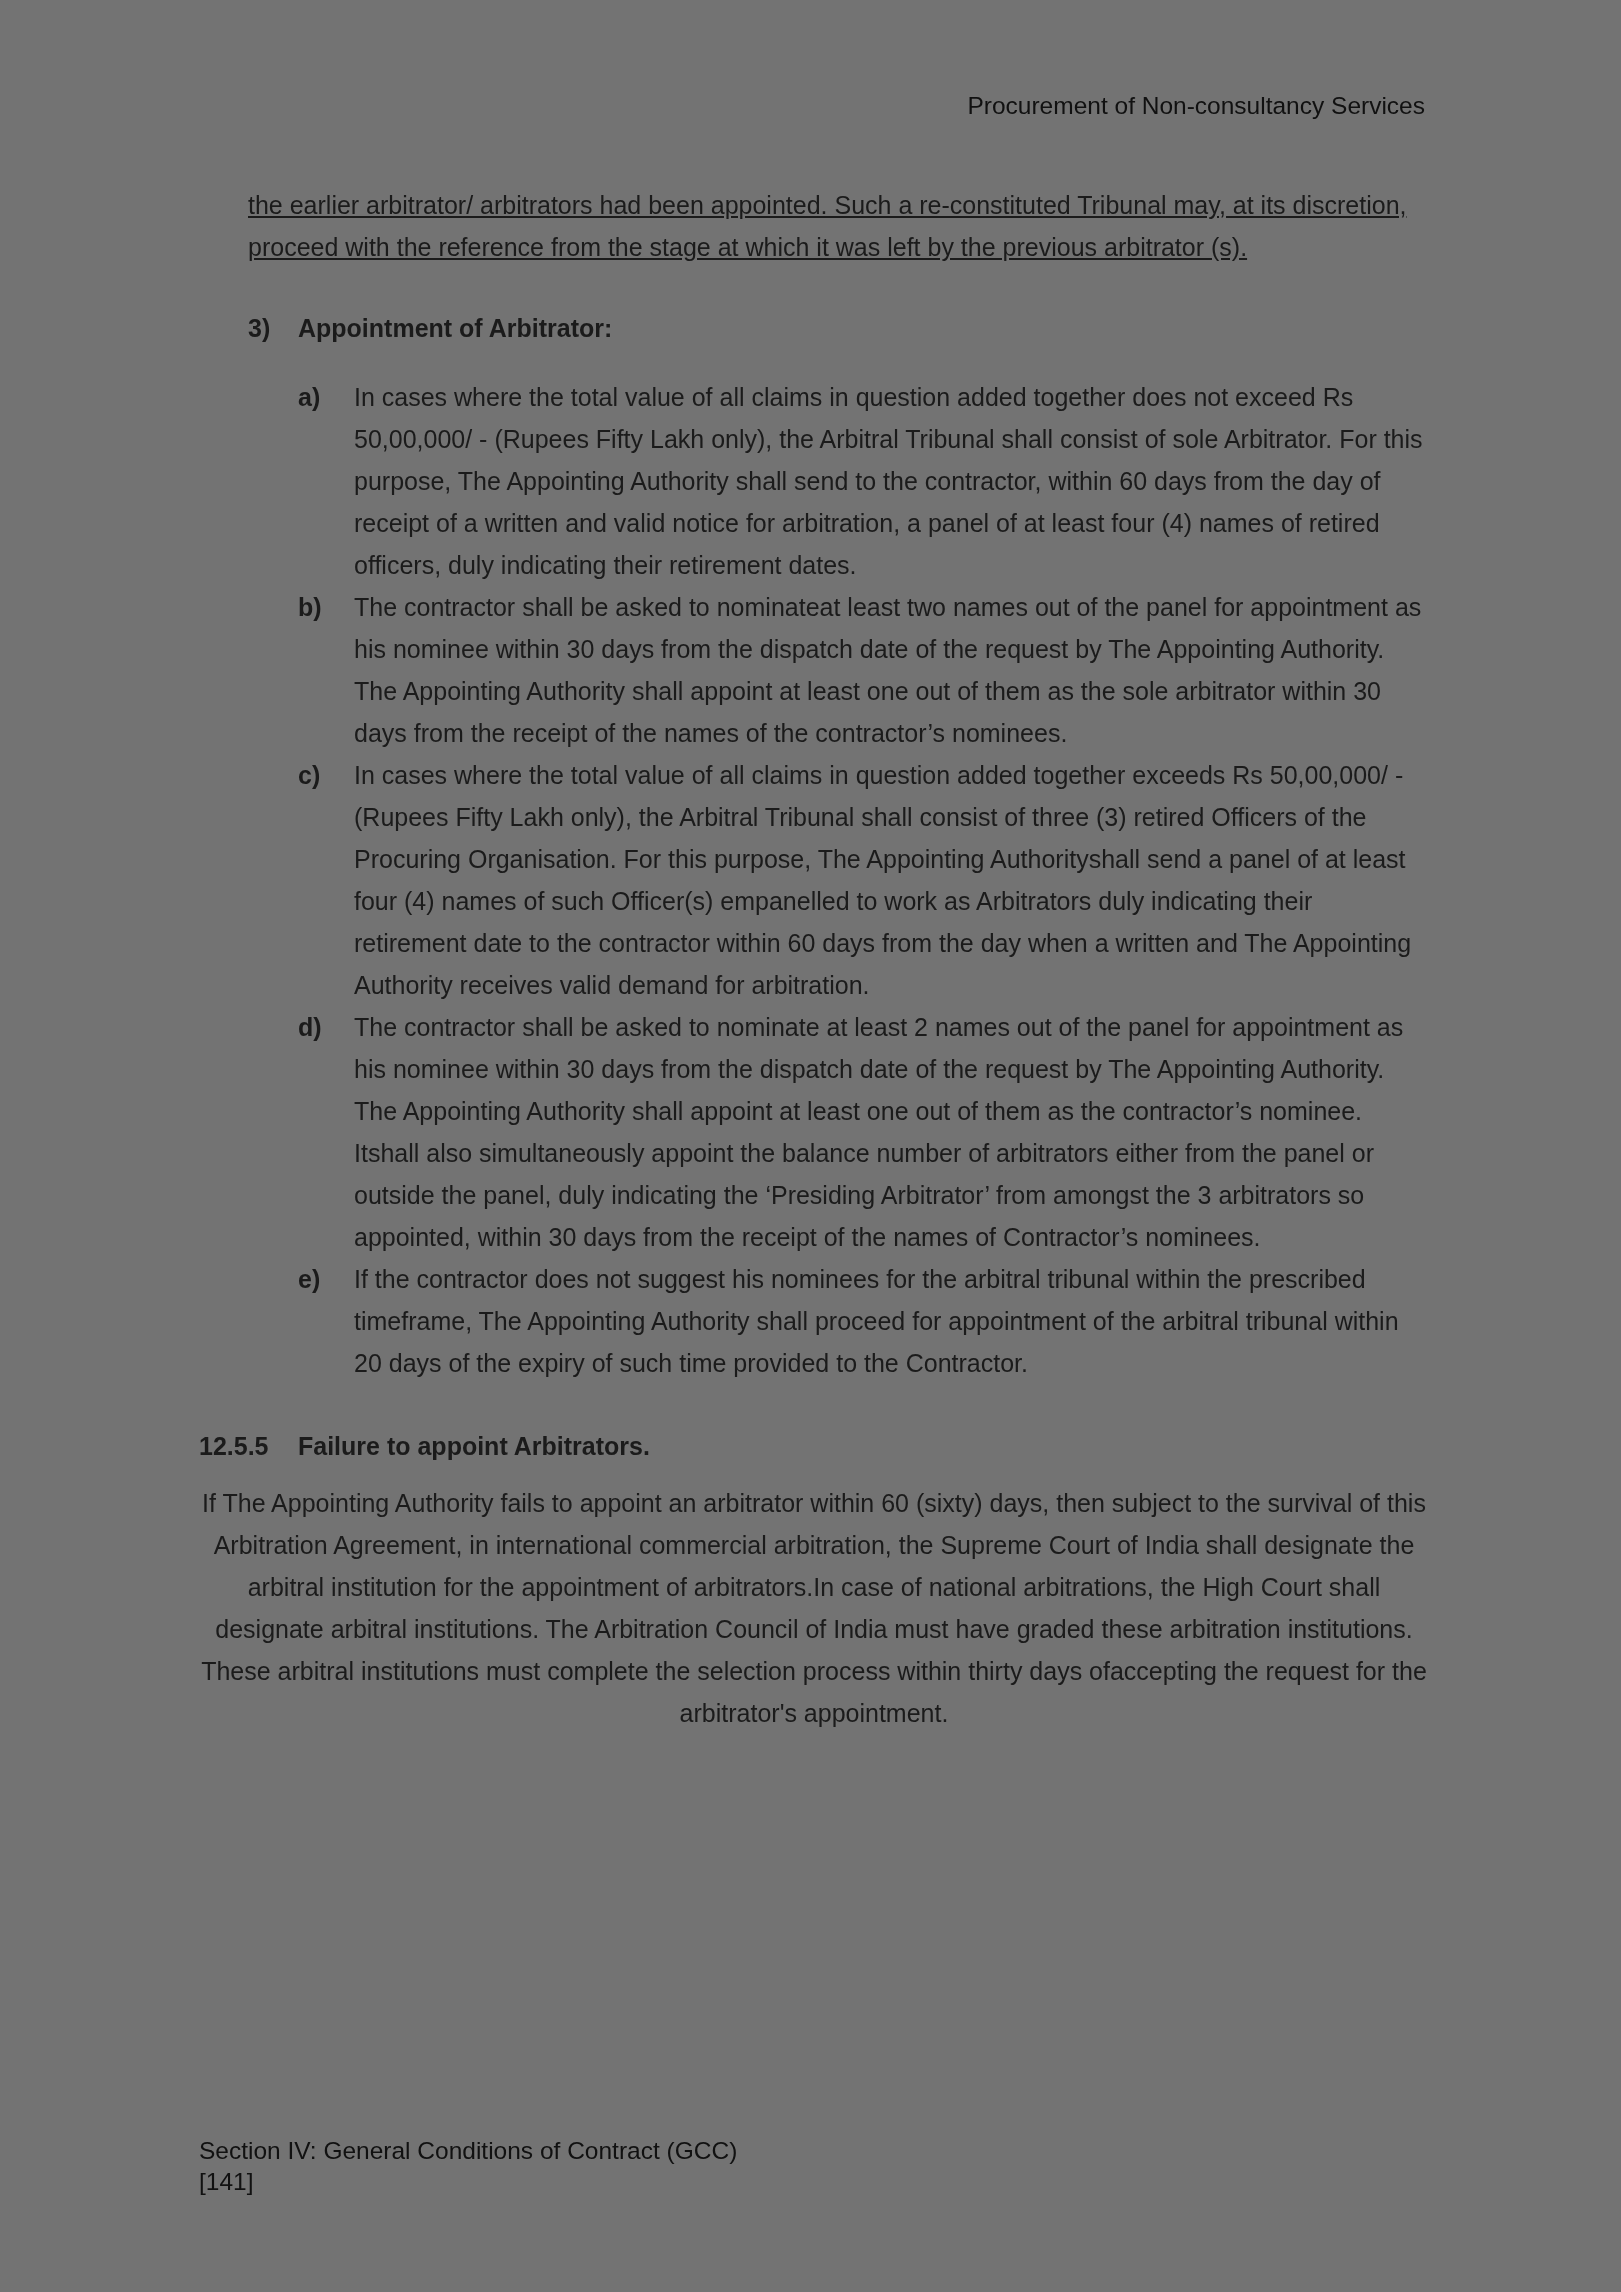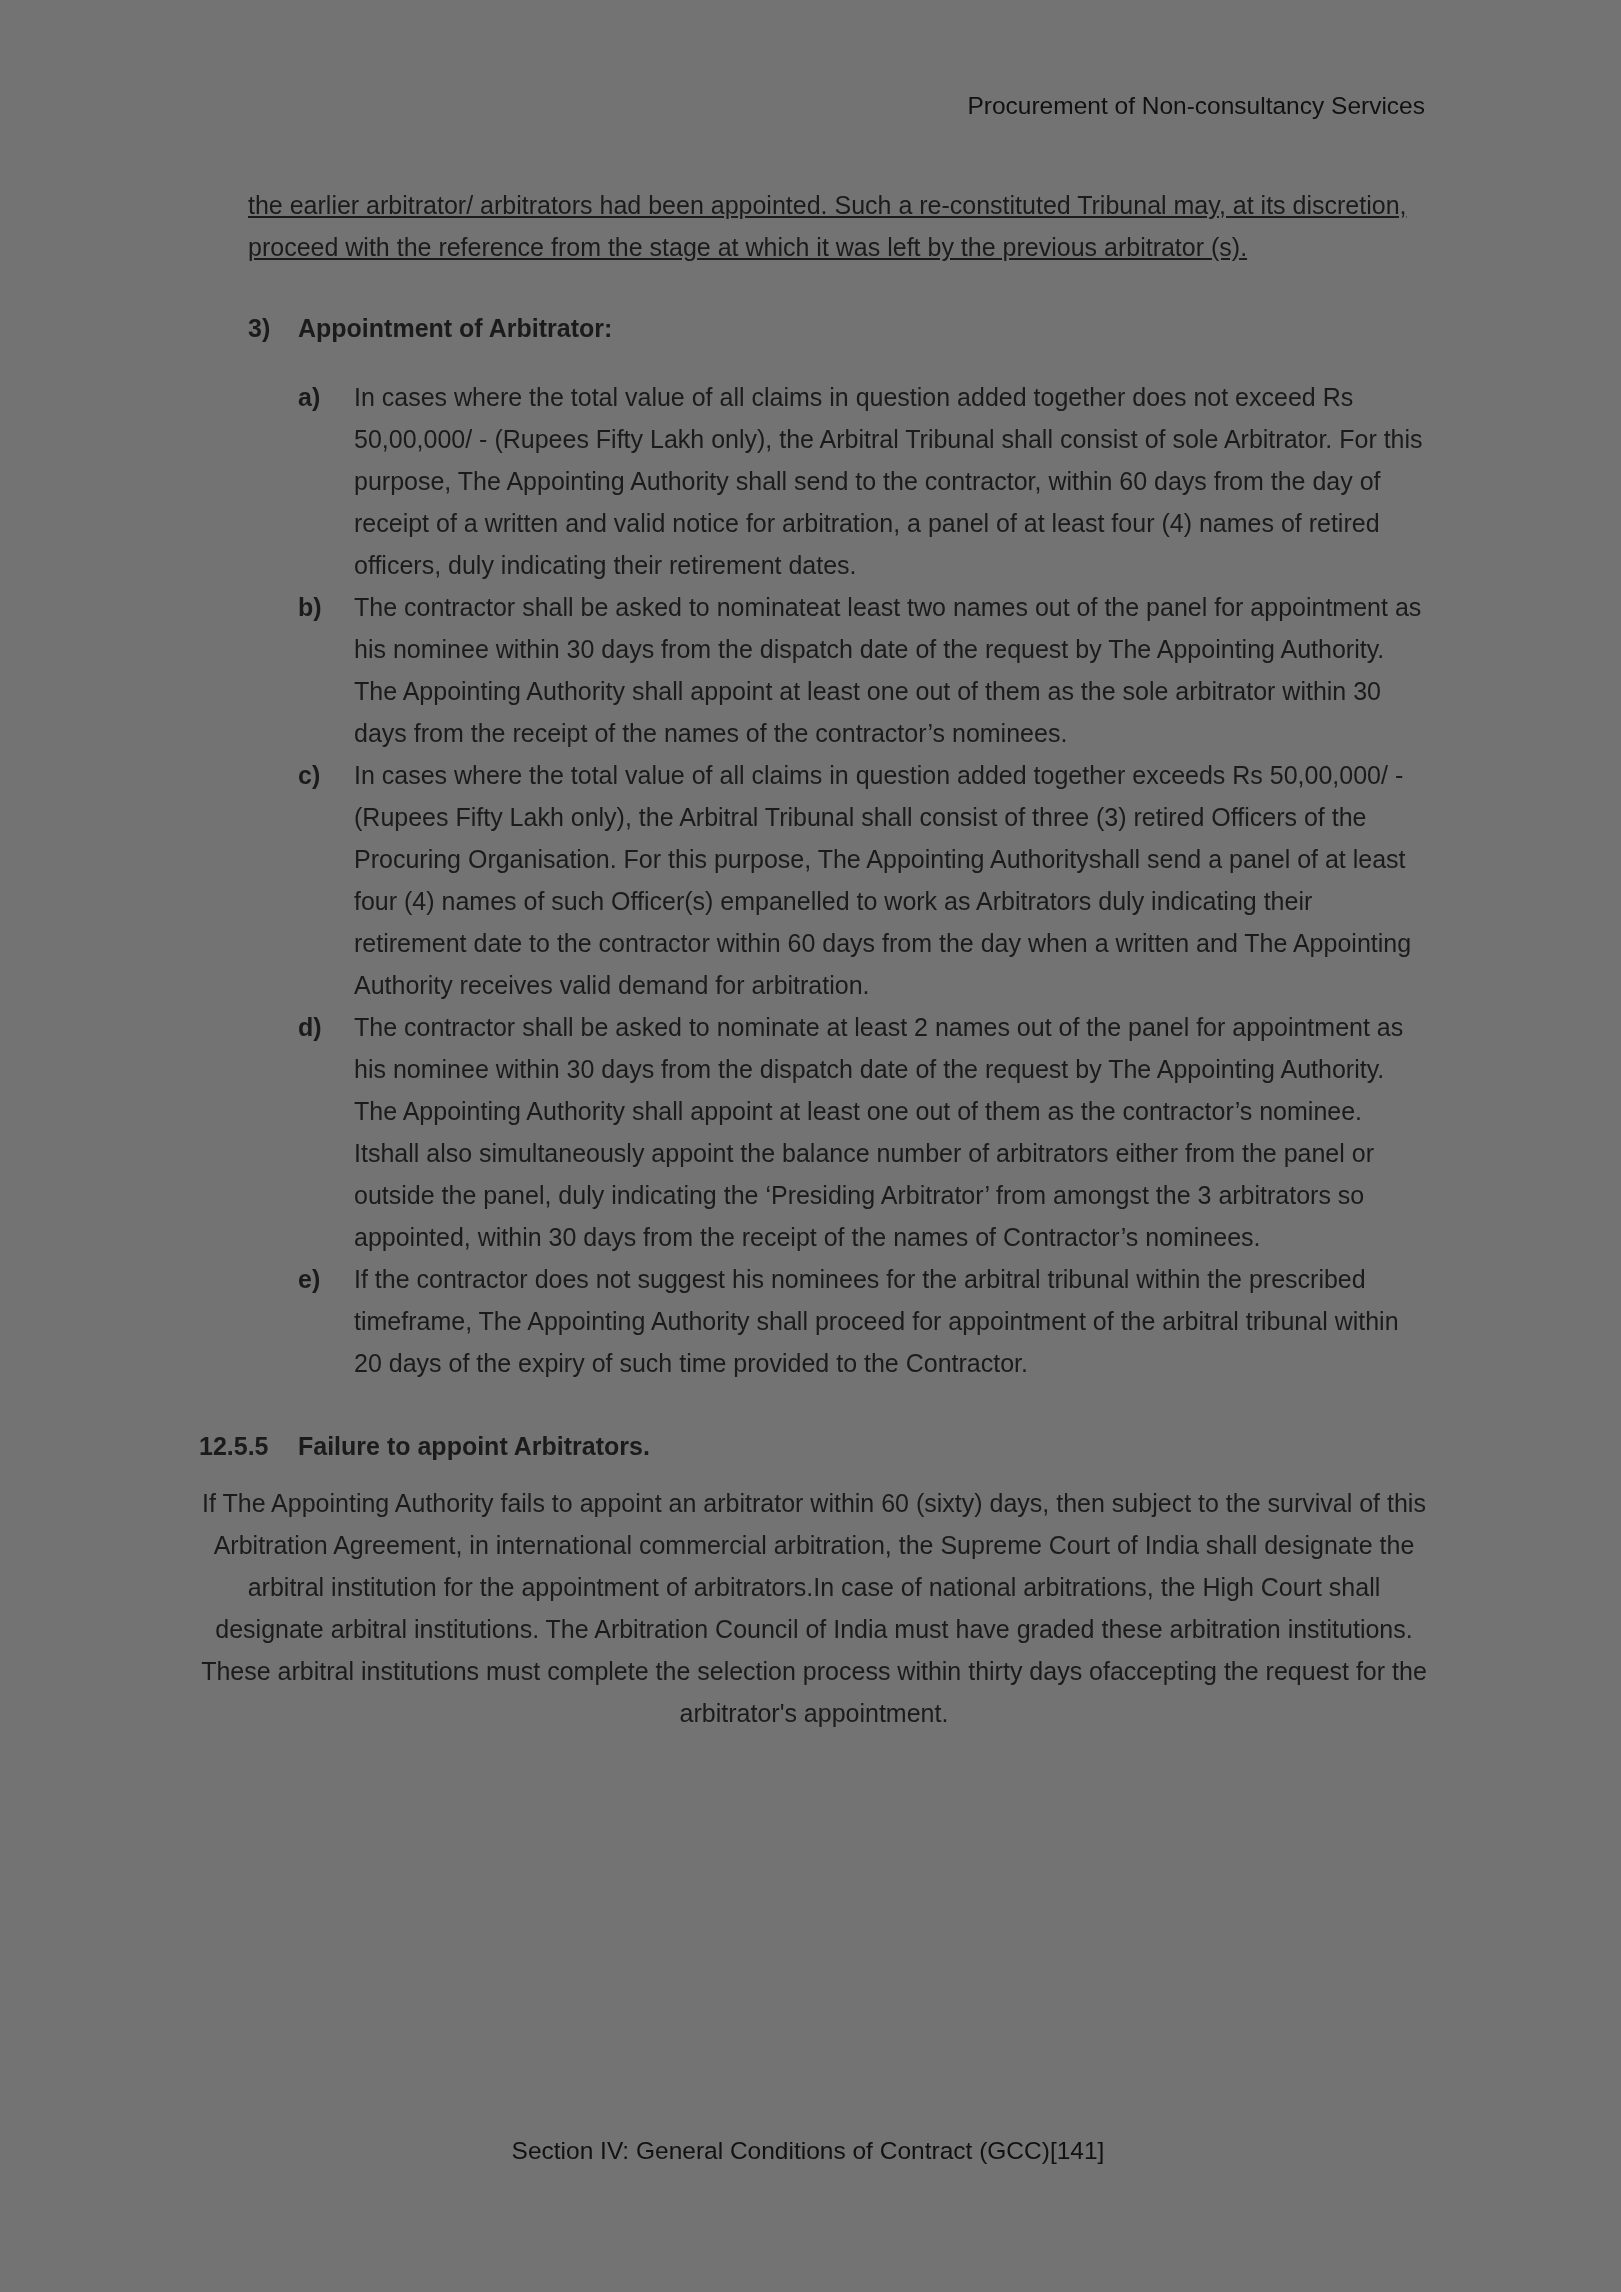--- a/index.html
+++ b/index.html
@@ -90,8 +90,9 @@
     font-size: 24.5px;
     line-height: 31px;
     display: flex;
-    justify-content: center;
+    justify-content: flex-start;
     color: #111111;
+    flex-direction: column;
   }
 </style>
 </head>

